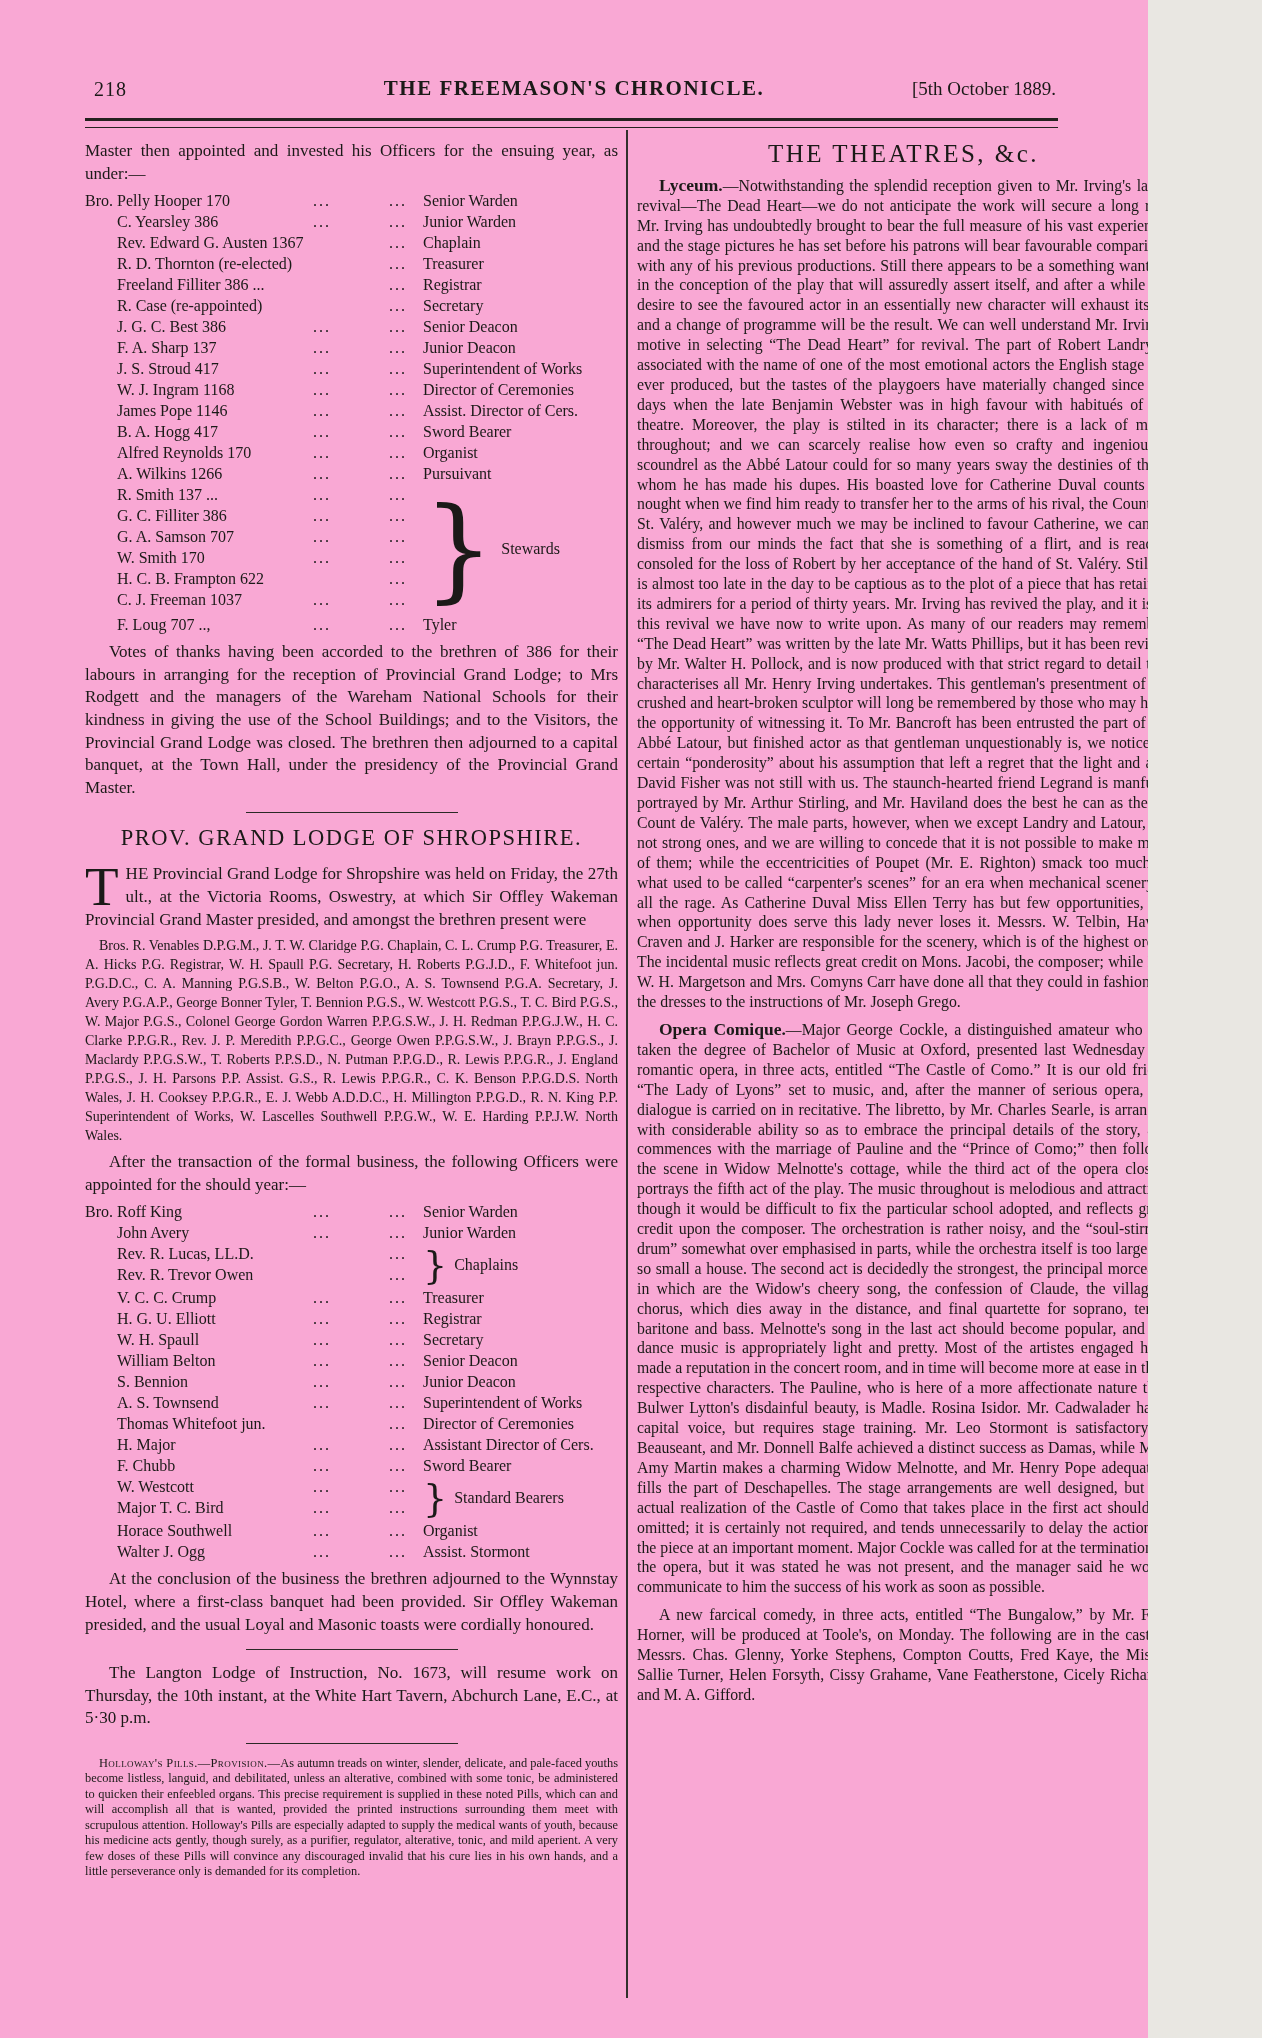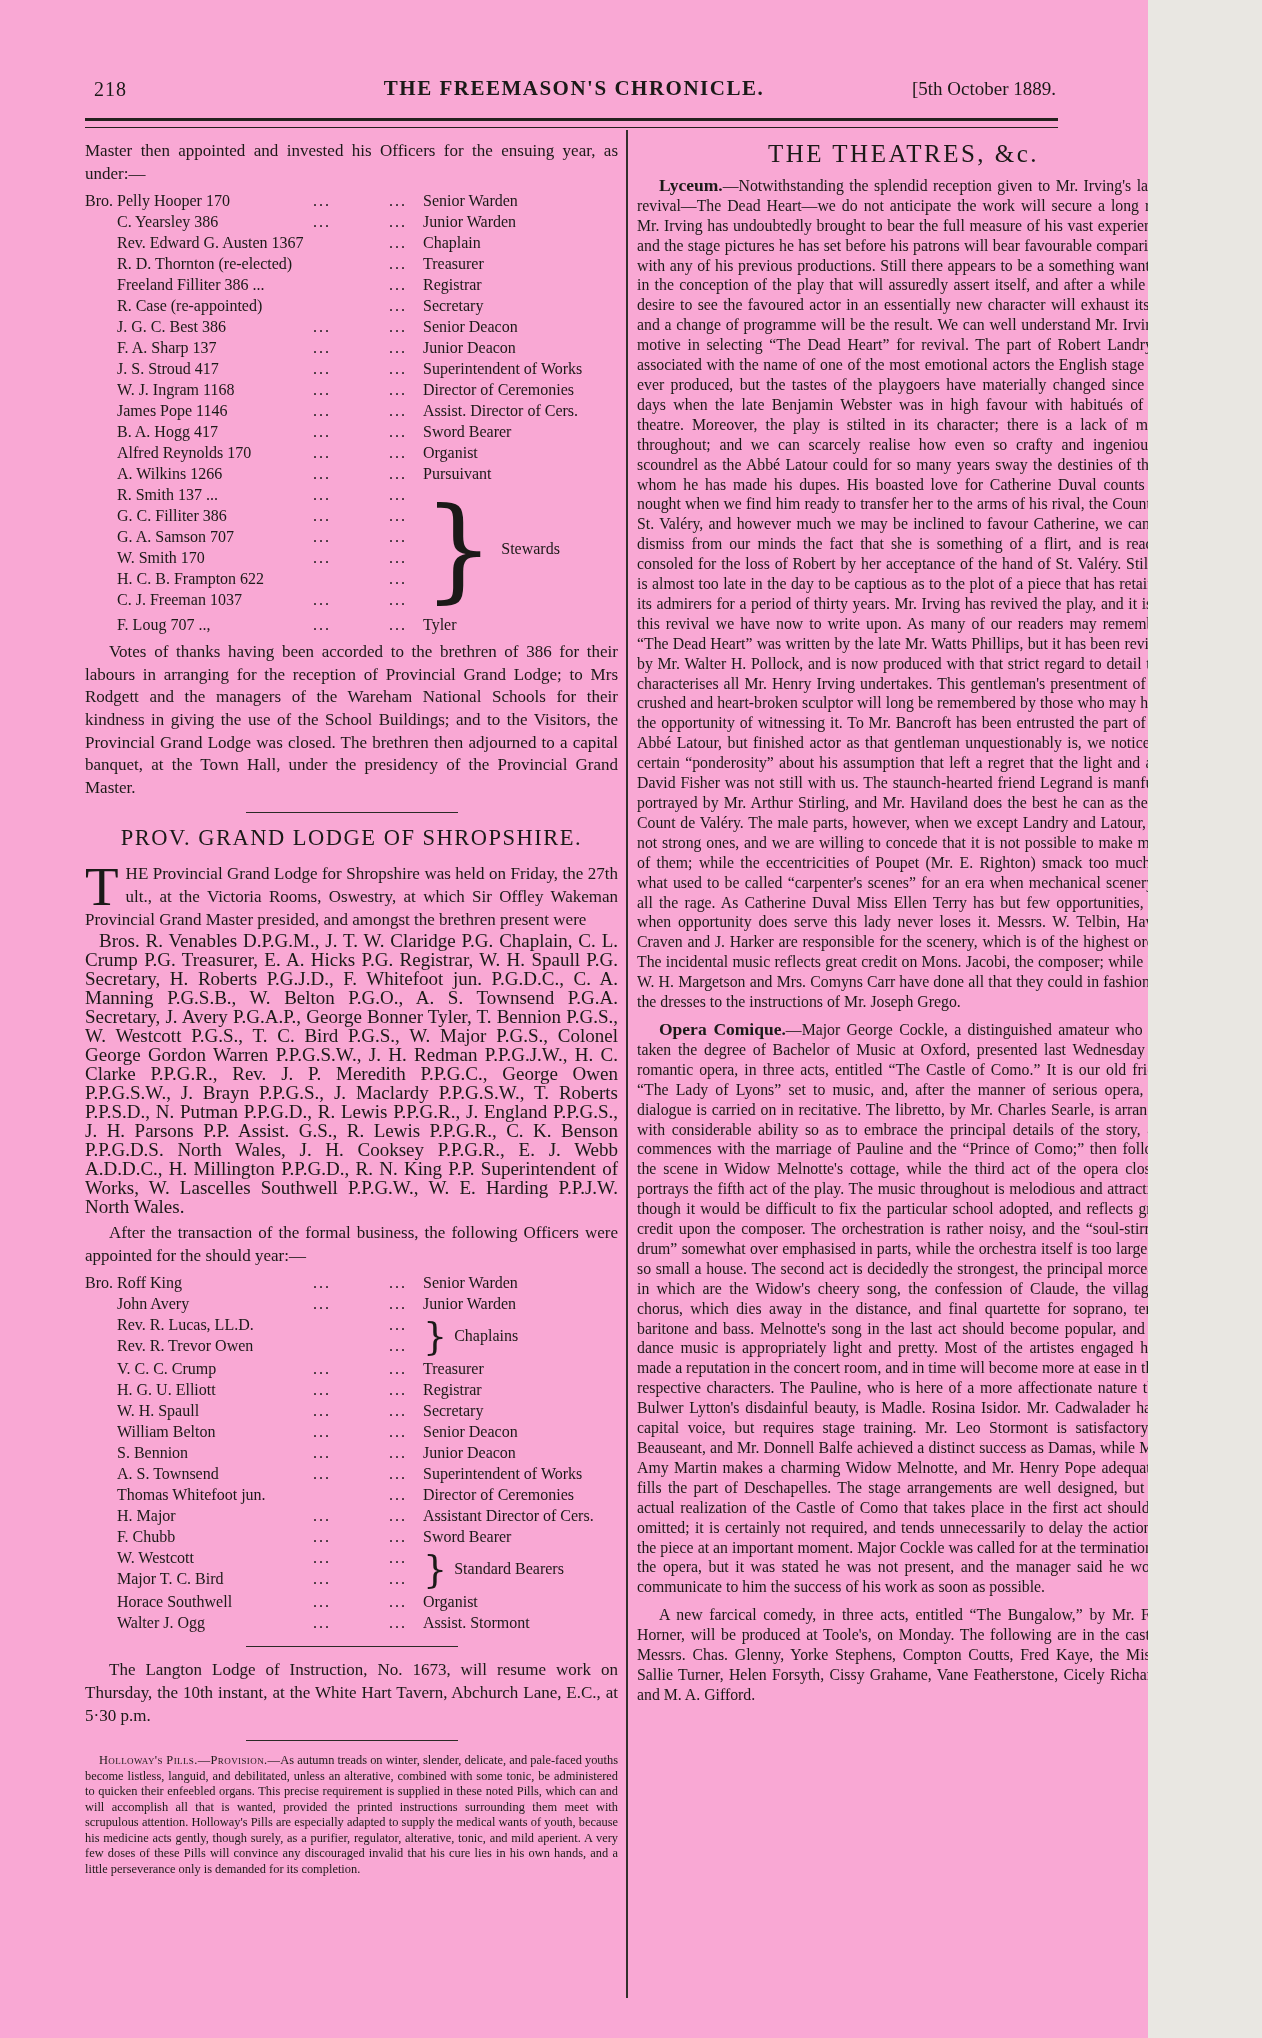--- a/index.html
+++ b/index.html
@@ -42,7 +42,7 @@
   .rule-center{width:212px;margin:13px auto 12px;border-top:1.5px solid #2b2926;}
   .sec-head{font-size:22.5px;font-weight:400;letter-spacing:1.5px;text-align:center;margin:2px 0 12px;}
   .dropcap{float:left;font-size:55px;line-height:42px;padding:3px 7px 0 0;}
-  .attendees{clear:both;font-size:19px;line-height:19px;text-align:justify;text-indent:14px;}
+  .attendees{clear:both;font-size:14px;line-height:19px;text-align:justify;text-indent:14px;margin-top:5px;}
   .ad{font-size:12.4px;line-height:15.5px;text-align:justify;text-indent:14px;}
   .ad-lead{font-variant:small-caps;letter-spacing:.4px;}
   

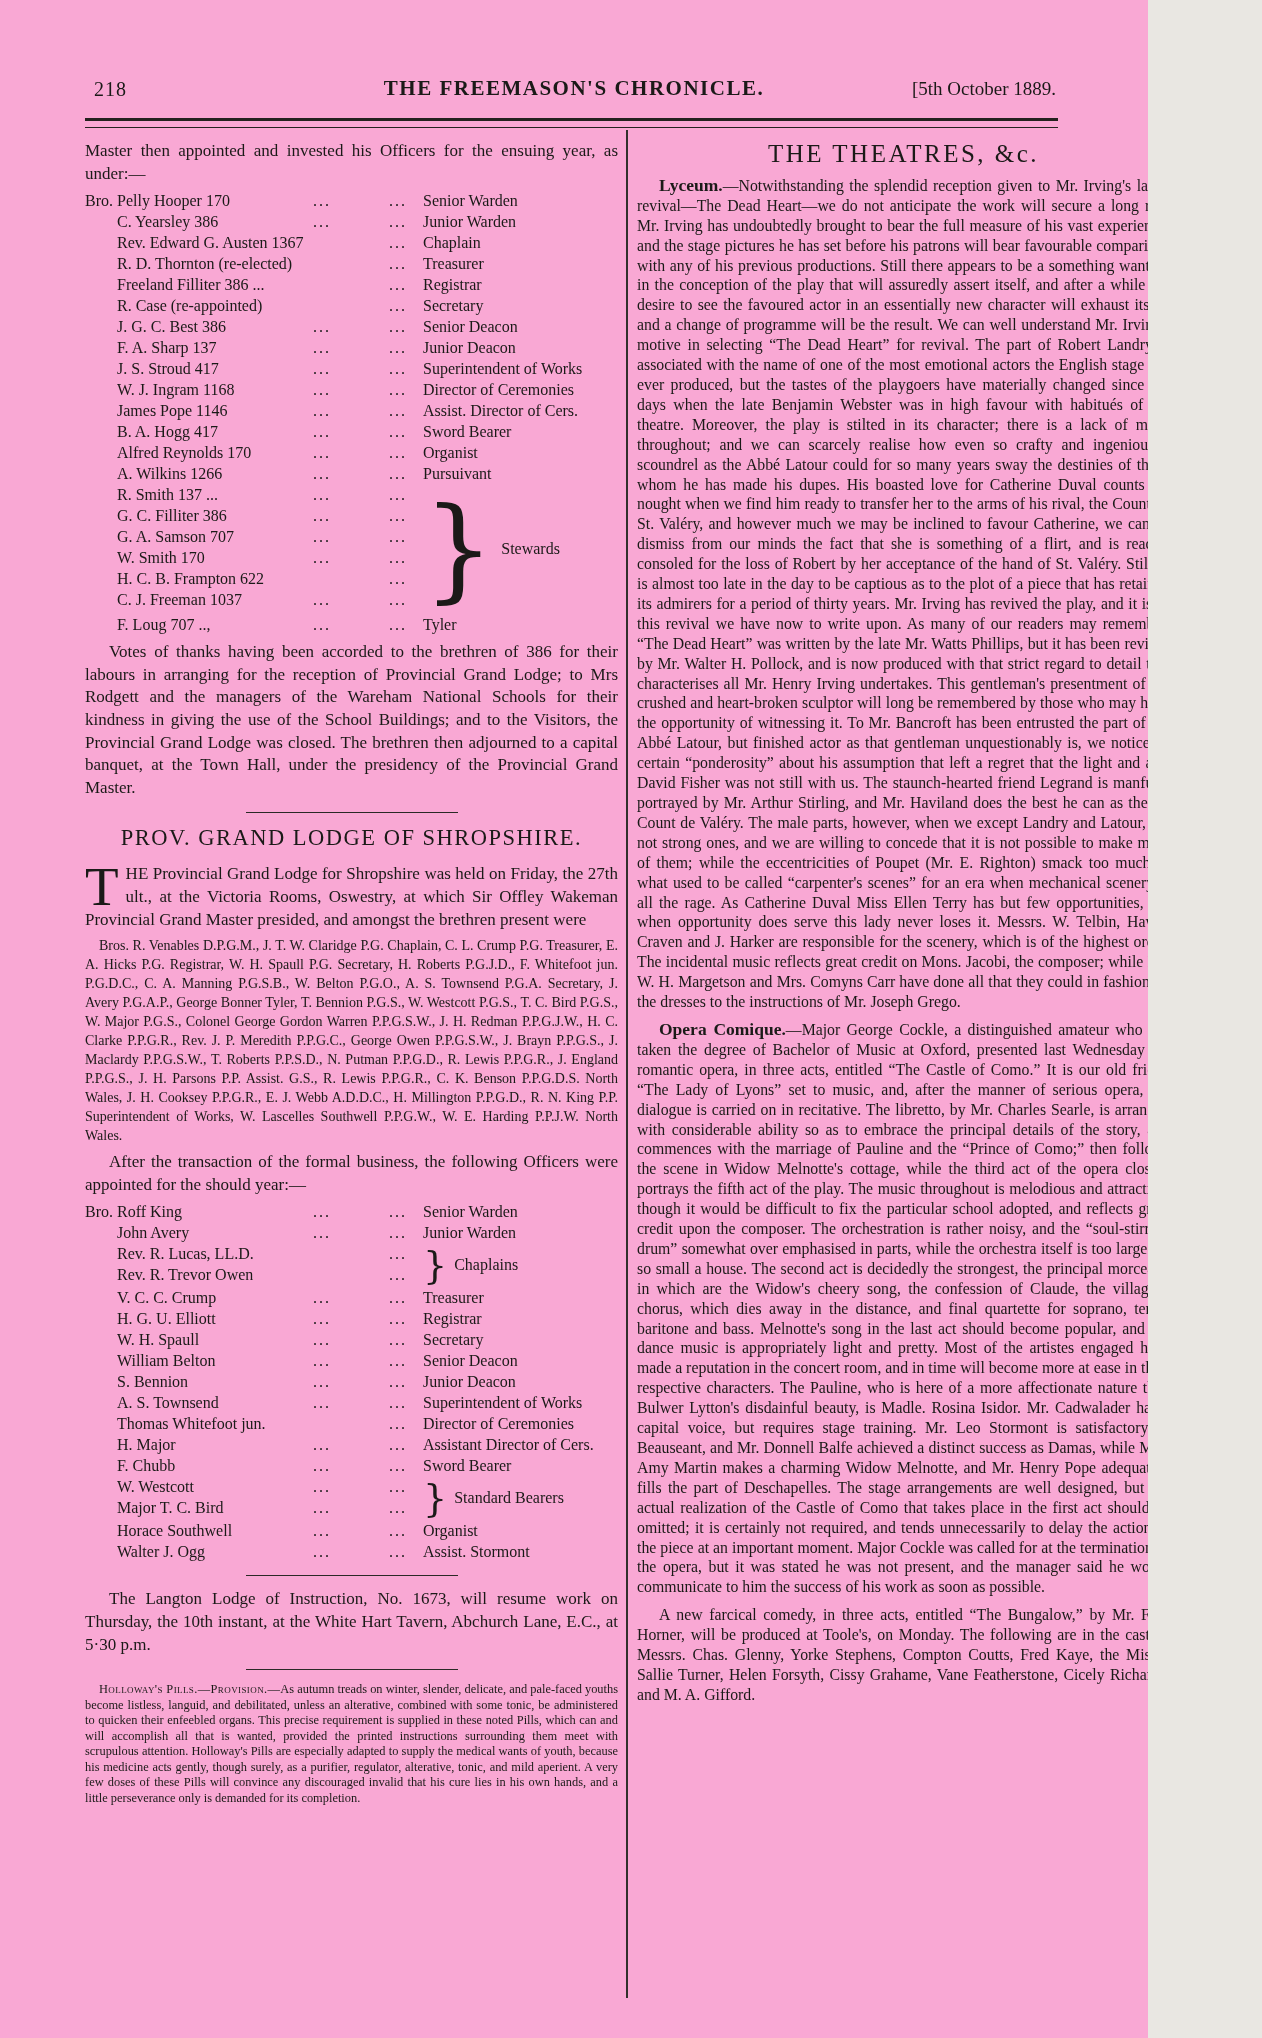--- a/index.html
+++ b/index.html
@@ -411,6 +411,7 @@
         </div>
     </div>
 
+    <p class="para indent mt6">At the conclusion of the business the brethren adjourned to the Wynnstay Hotel, where a first-class banquet had been provided. Sir Offley Wakeman presided, and the usual Loyal and Masonic toasts were cordially honoured.</p>
 
     <div class="rule-center"></div>
 

